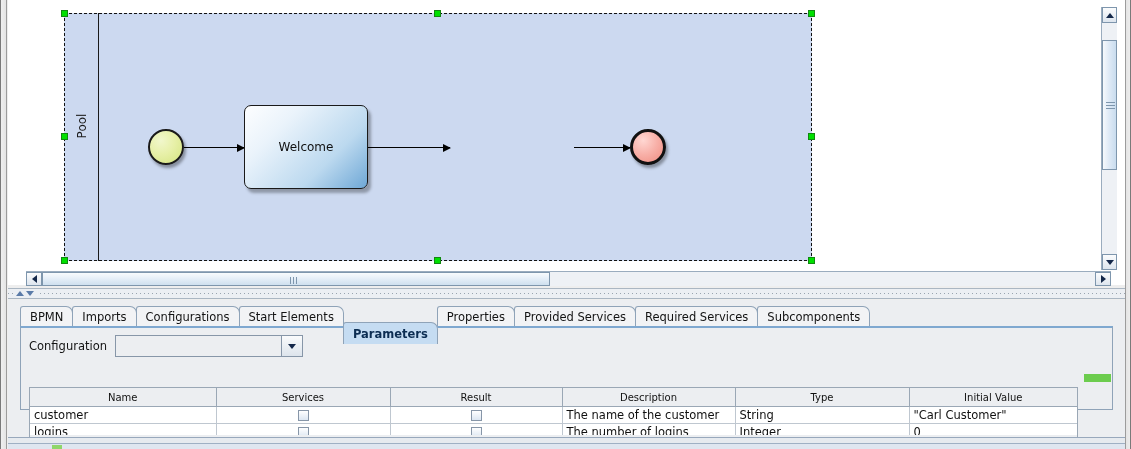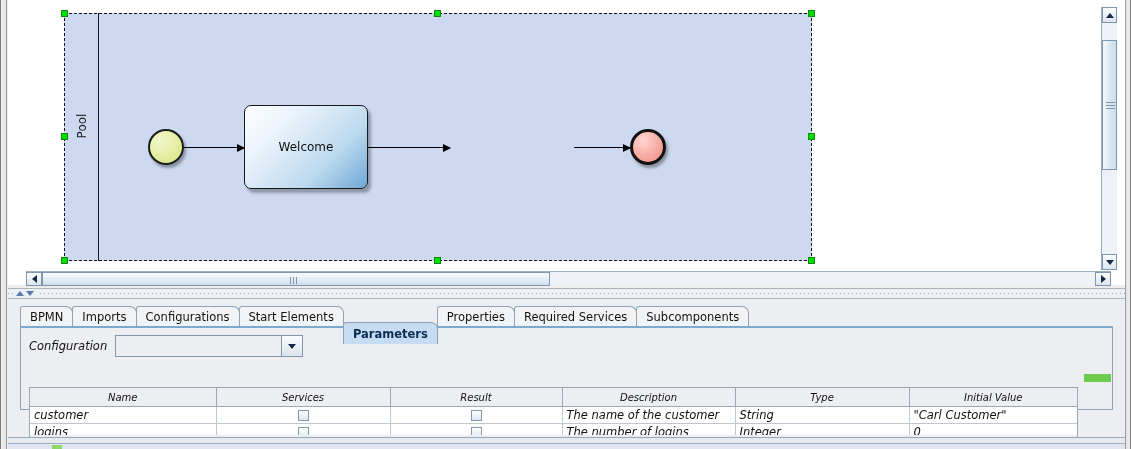--- a/index.html
+++ b/index.html
@@ -439,6 +439,9 @@
         </div>
       <div class="tab">
           <span>Properties</span>
+        </div>
+      <div class="tab">
+          <span>Provided Services</span>
         </div>
       <div class="tab">
           <span>Required Services</span>

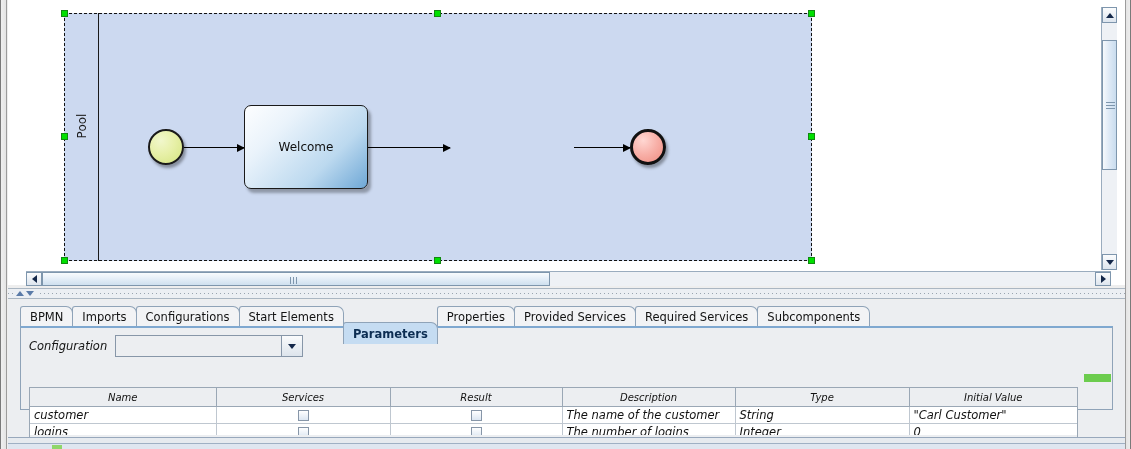--- a/index.html
+++ b/index.html
@@ -262,7 +262,6 @@
     border: 1px solid #8fa3b8;
     border-top: 2px solid #7fa8d0;
     box-sizing: border-box;
-    font-style: italic;
   }
 
   .cfgrow { position:absolute; left:8px; top:7px; display:flex; align-items:center; gap:8px; }

